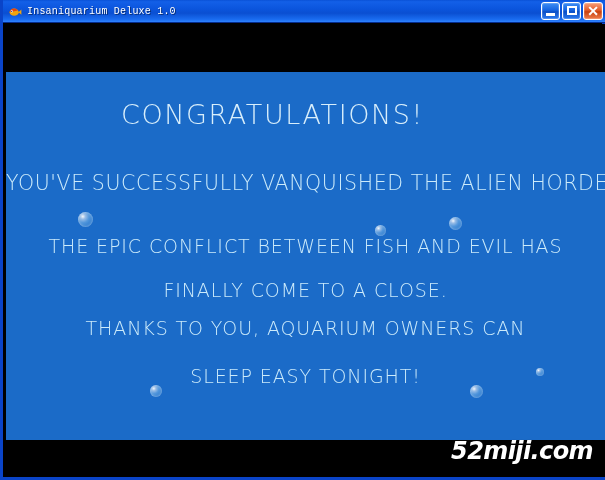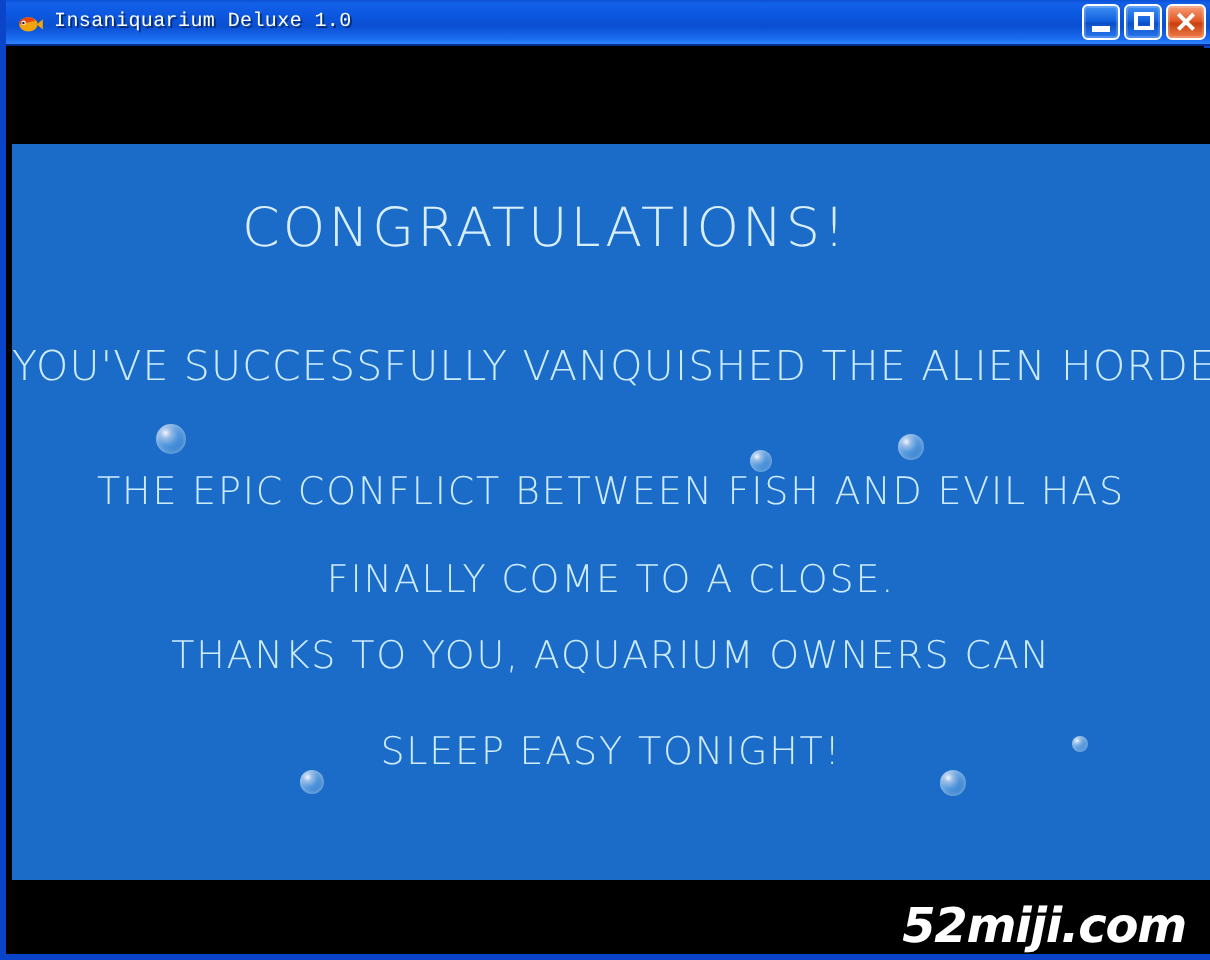--- a/index.html
+++ b/index.html
@@ -188,7 +188,7 @@
   .watermark {
     position: absolute;
     right: 12px;
-    top: 425px;
+    top: 413px;
     color: #ffffff;
     font-size: 24px;
     font-weight: bold;

